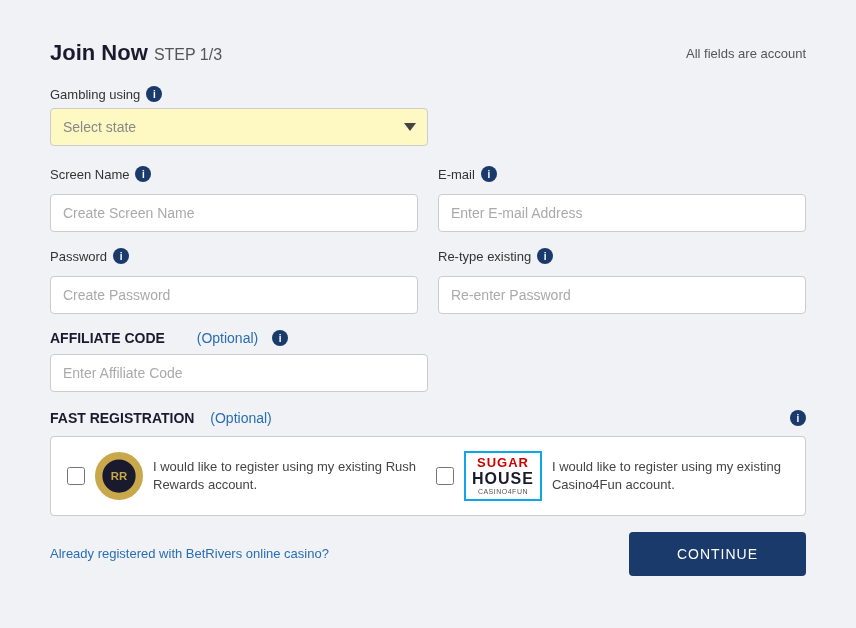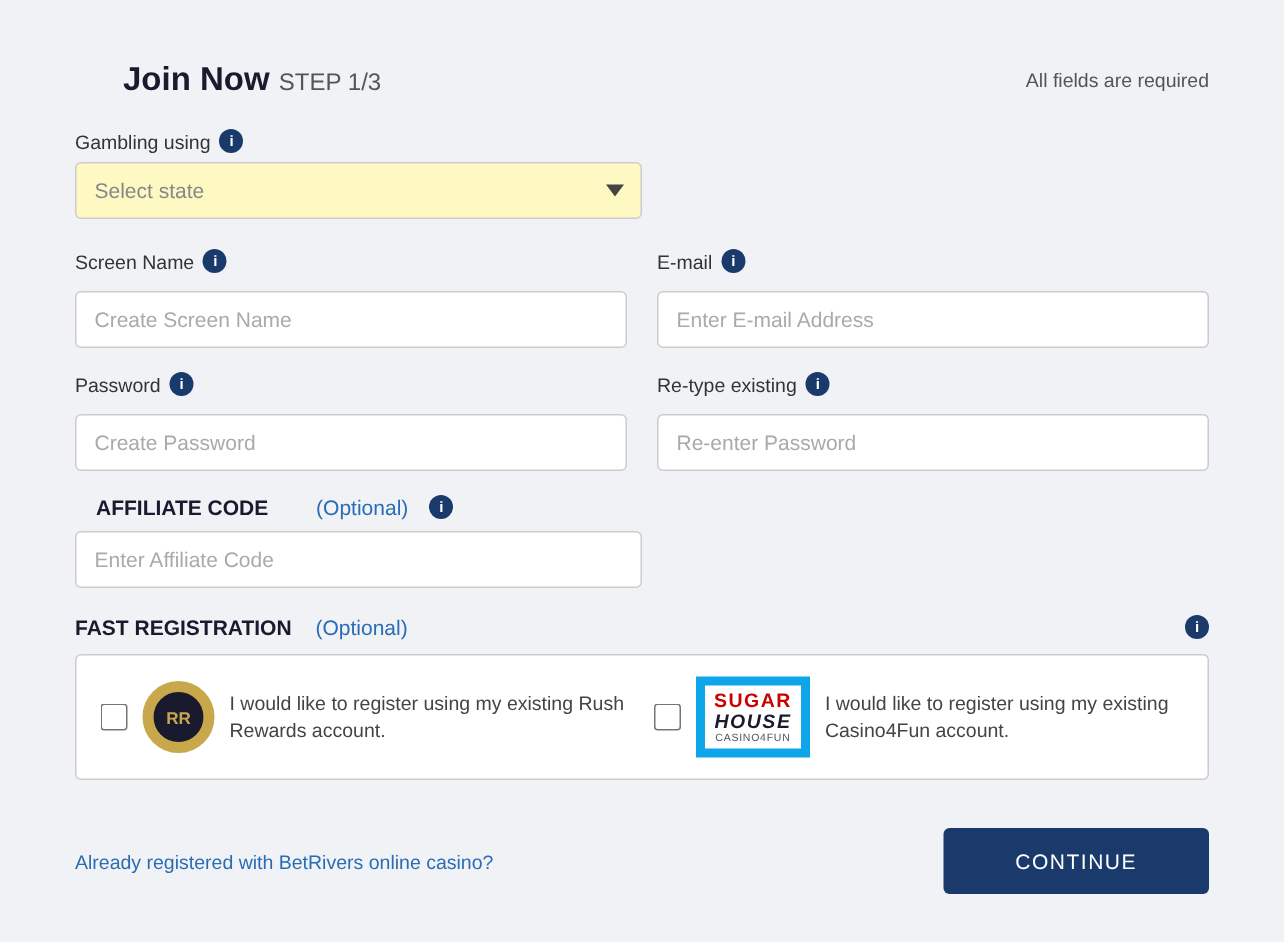--- a/index.html
+++ b/index.html
@@ -24,7 +24,6 @@
       justify-content: space-between;
       align-items: center;
       margin-bottom: 20px;
-      margin-left: 32px;
     }
     .title {
       font-size: 22px;

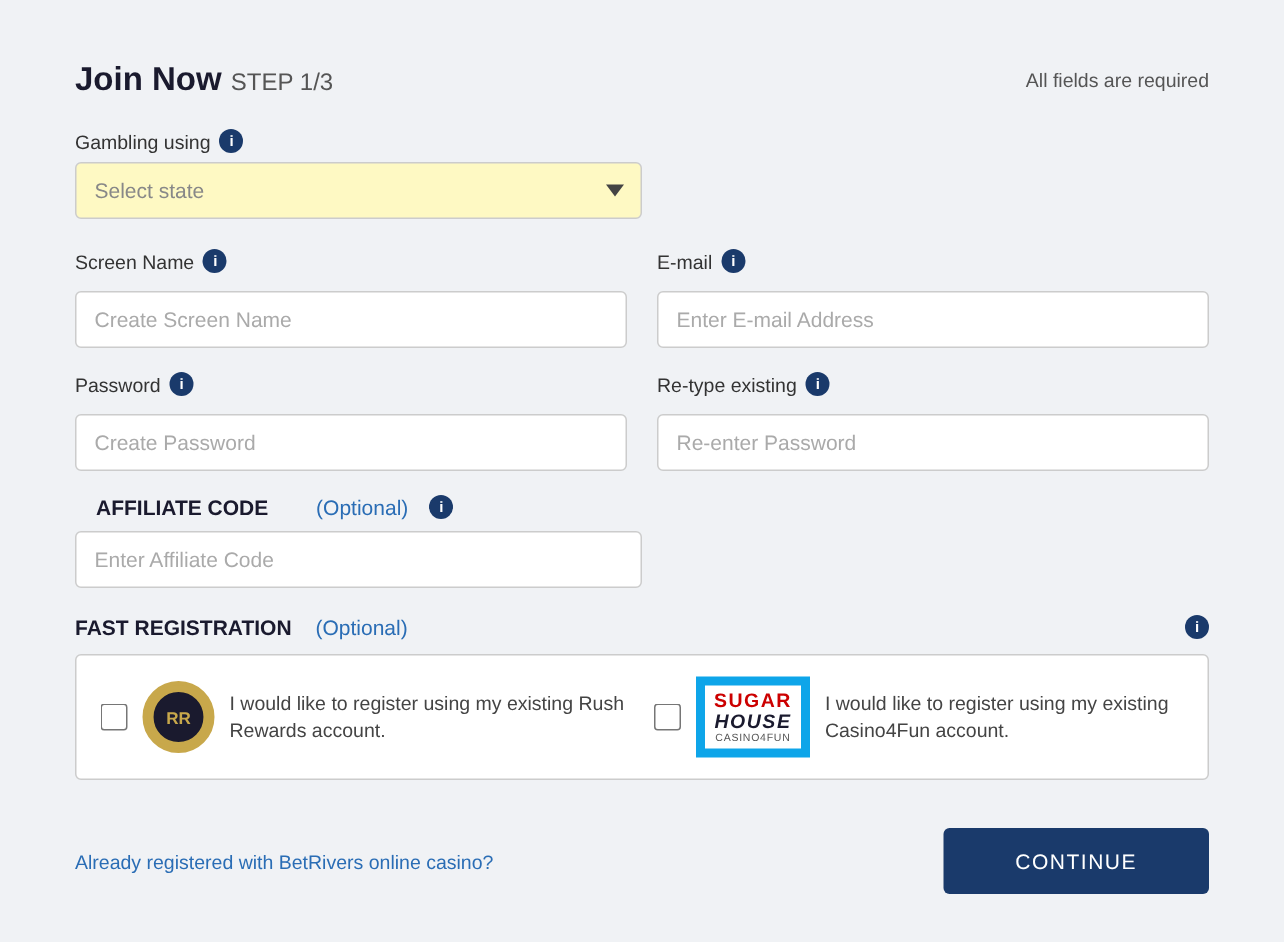--- a/index.html
+++ b/index.html
@@ -260,7 +260,7 @@
       <span>Join Now</span>
       <span class="step">STEP 1/3</span>
     </div>
-    <div class="required-note">All fields are required</div>
+    <div class="required-note">All fields are account</div>
   </div>
 
   <div class="state-section">

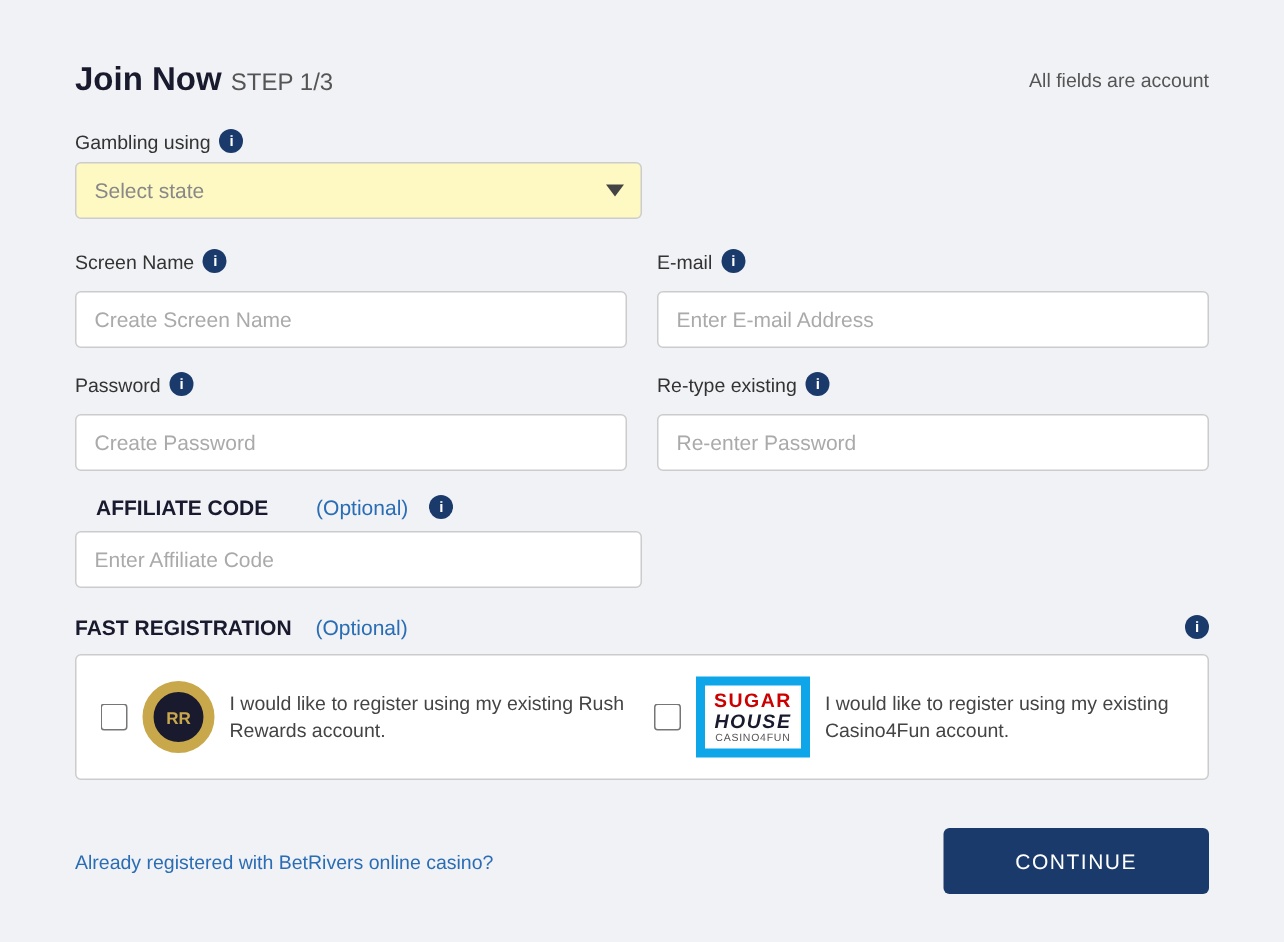--- a/index.html
+++ b/index.html
@@ -131,7 +131,6 @@
       align-items: center;
       gap: 14px;
       margin-bottom: 8px;
-      margin-left: 14px;
     }
     .affiliate-title .optional {
       color: #2a6db5;

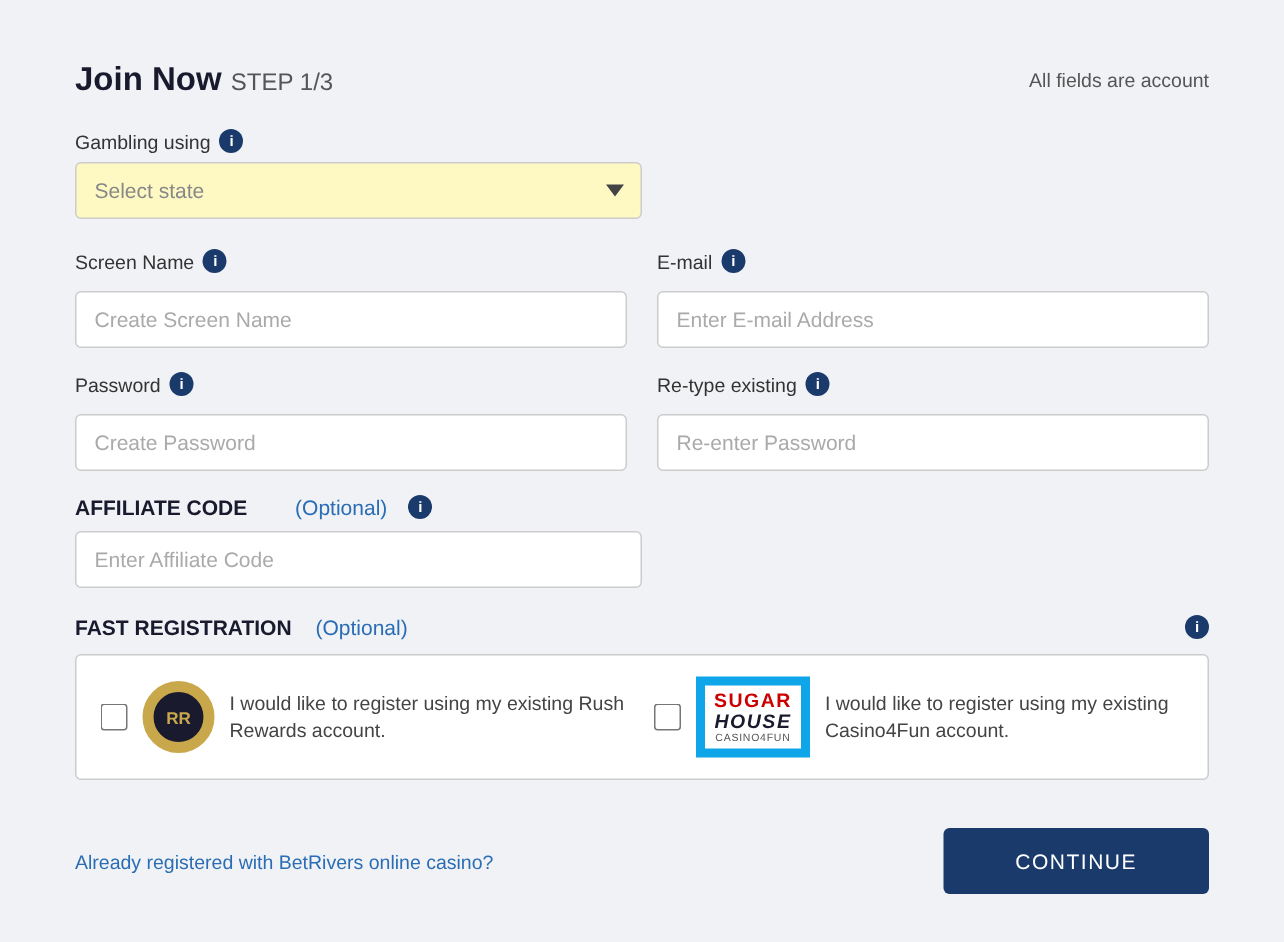--- a/index.html
+++ b/index.html
@@ -137,7 +137,7 @@
       font-weight: normal;
     }
     .fast-reg-section {
-      margin-bottom: 32px;
+      margin-bottom: 16px;
     }
     .fast-reg-title {
       font-size: 14px;

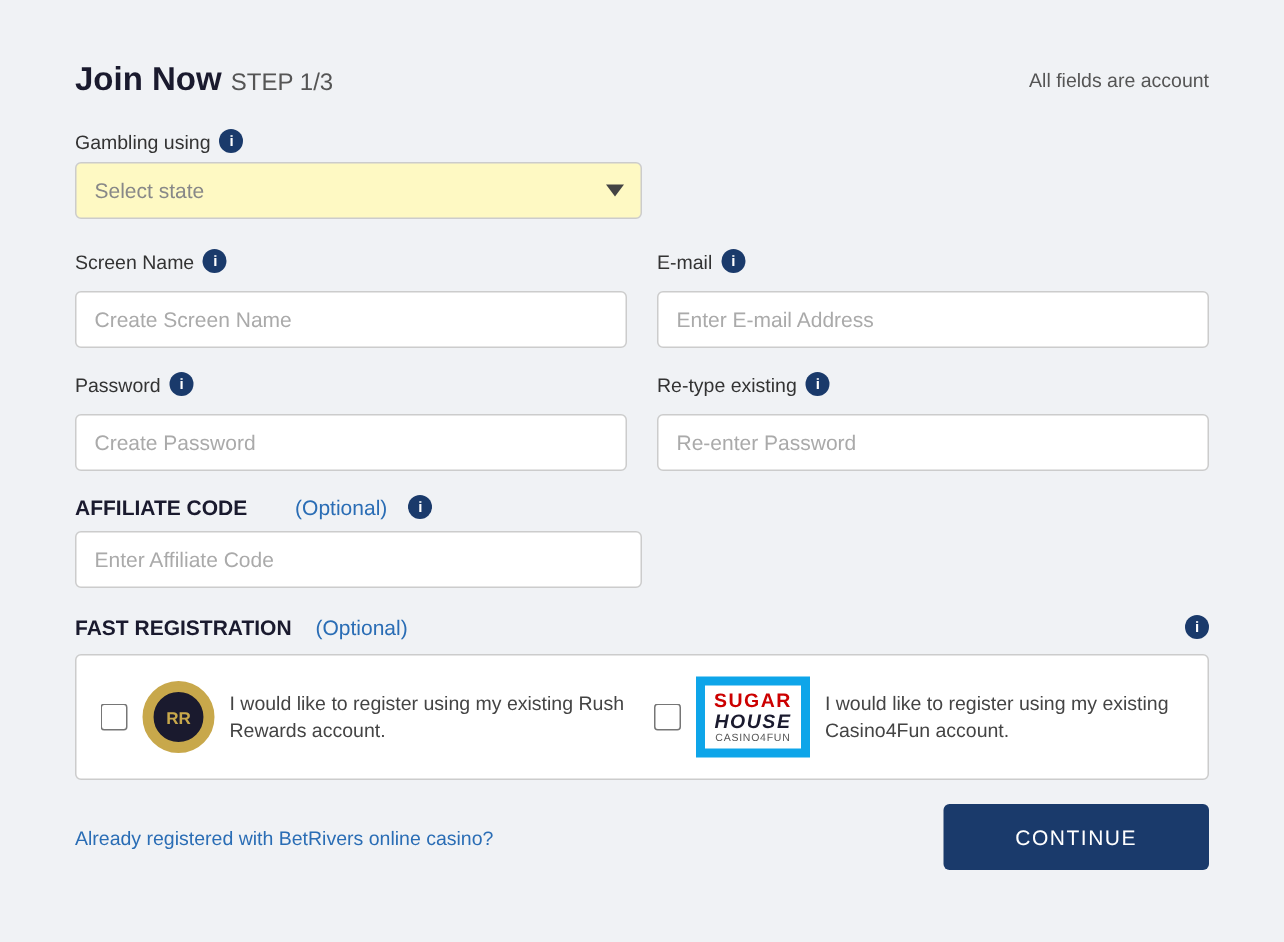--- a/index.html
+++ b/index.html
@@ -225,7 +225,7 @@
       flex-direction: column;
       align-items: center;
       justify-content: center;
-      border: 6px solid #0ea5e9;
+      border: 2px solid #0ea5e9;
       padding: 3px 6px;
       flex-shrink: 0;
       line-height: 1.1;

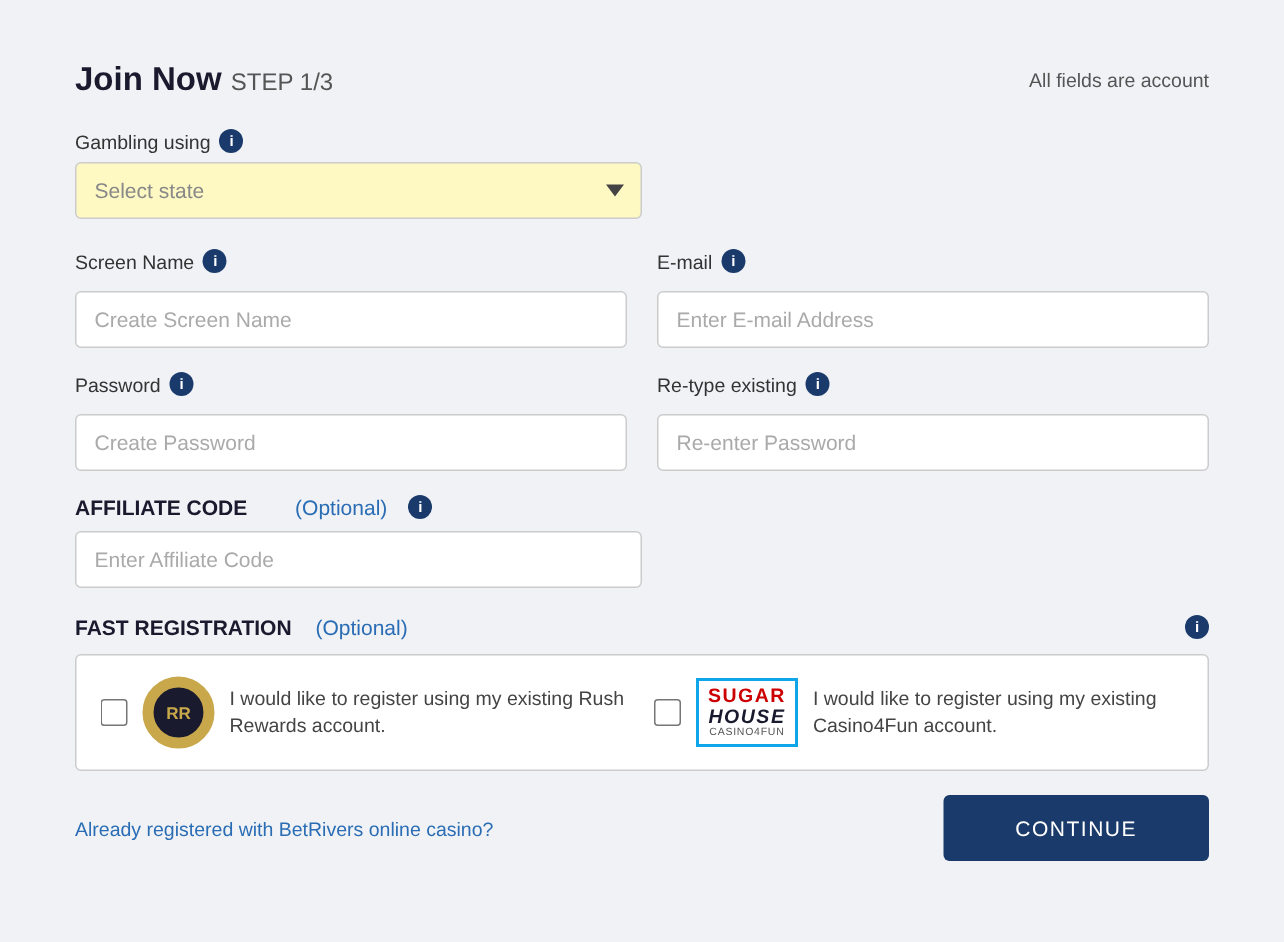--- a/index.html
+++ b/index.html
@@ -237,11 +237,10 @@
       letter-spacing: 1px;
     }
     .sh-house {
-      font-size: 13px;
+      font-size: 16px;
       font-weight: bold;
       color: #1a1a2e;
       letter-spacing: 1px;
-      font-style: italic;
     }
     .sh-sub {
       font-size: 7px;

